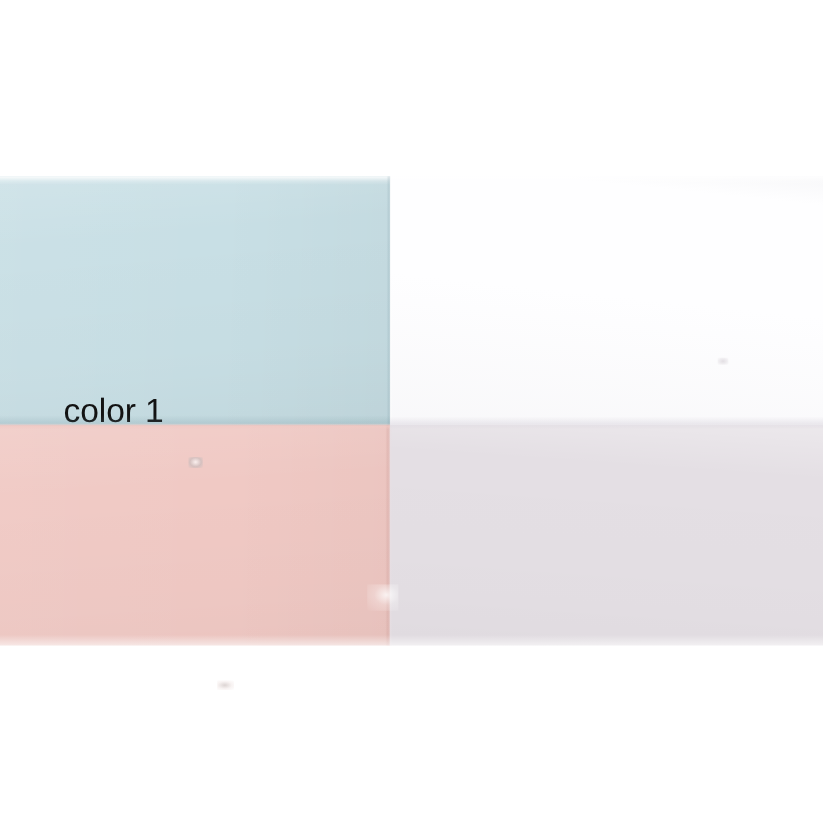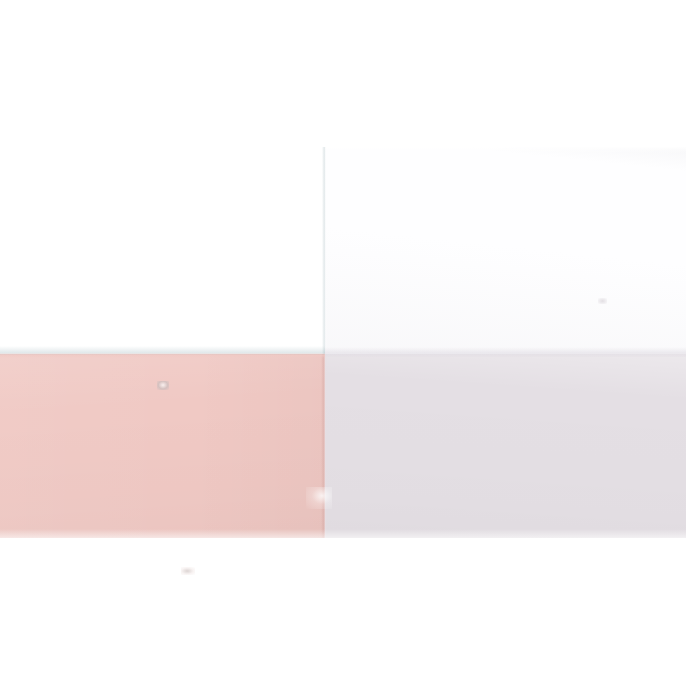--- a/index.html
+++ b/index.html
@@ -227,6 +227,9 @@
 
   <div id="swatch-grid">
 
+    <div class="swatch" id="swatch-1">
+      <span class="swatch-label">color 1</span>
+    </div>
 
     <div class="swatch" id="swatch-2">
       

